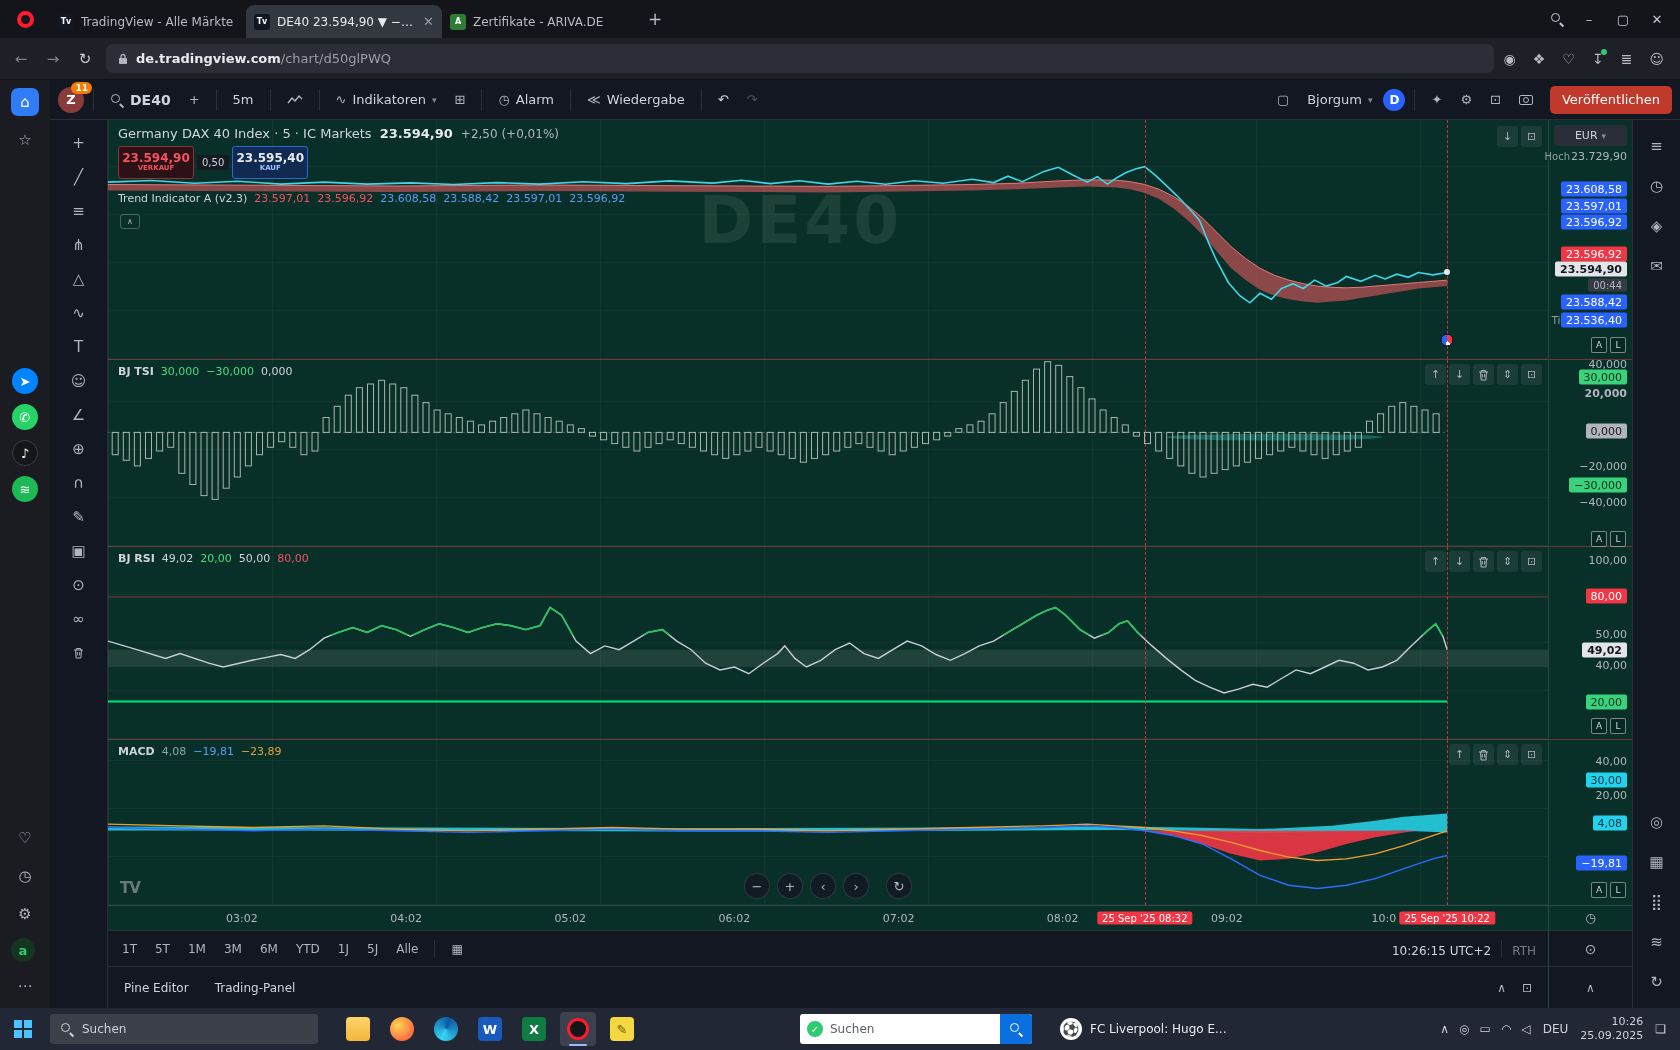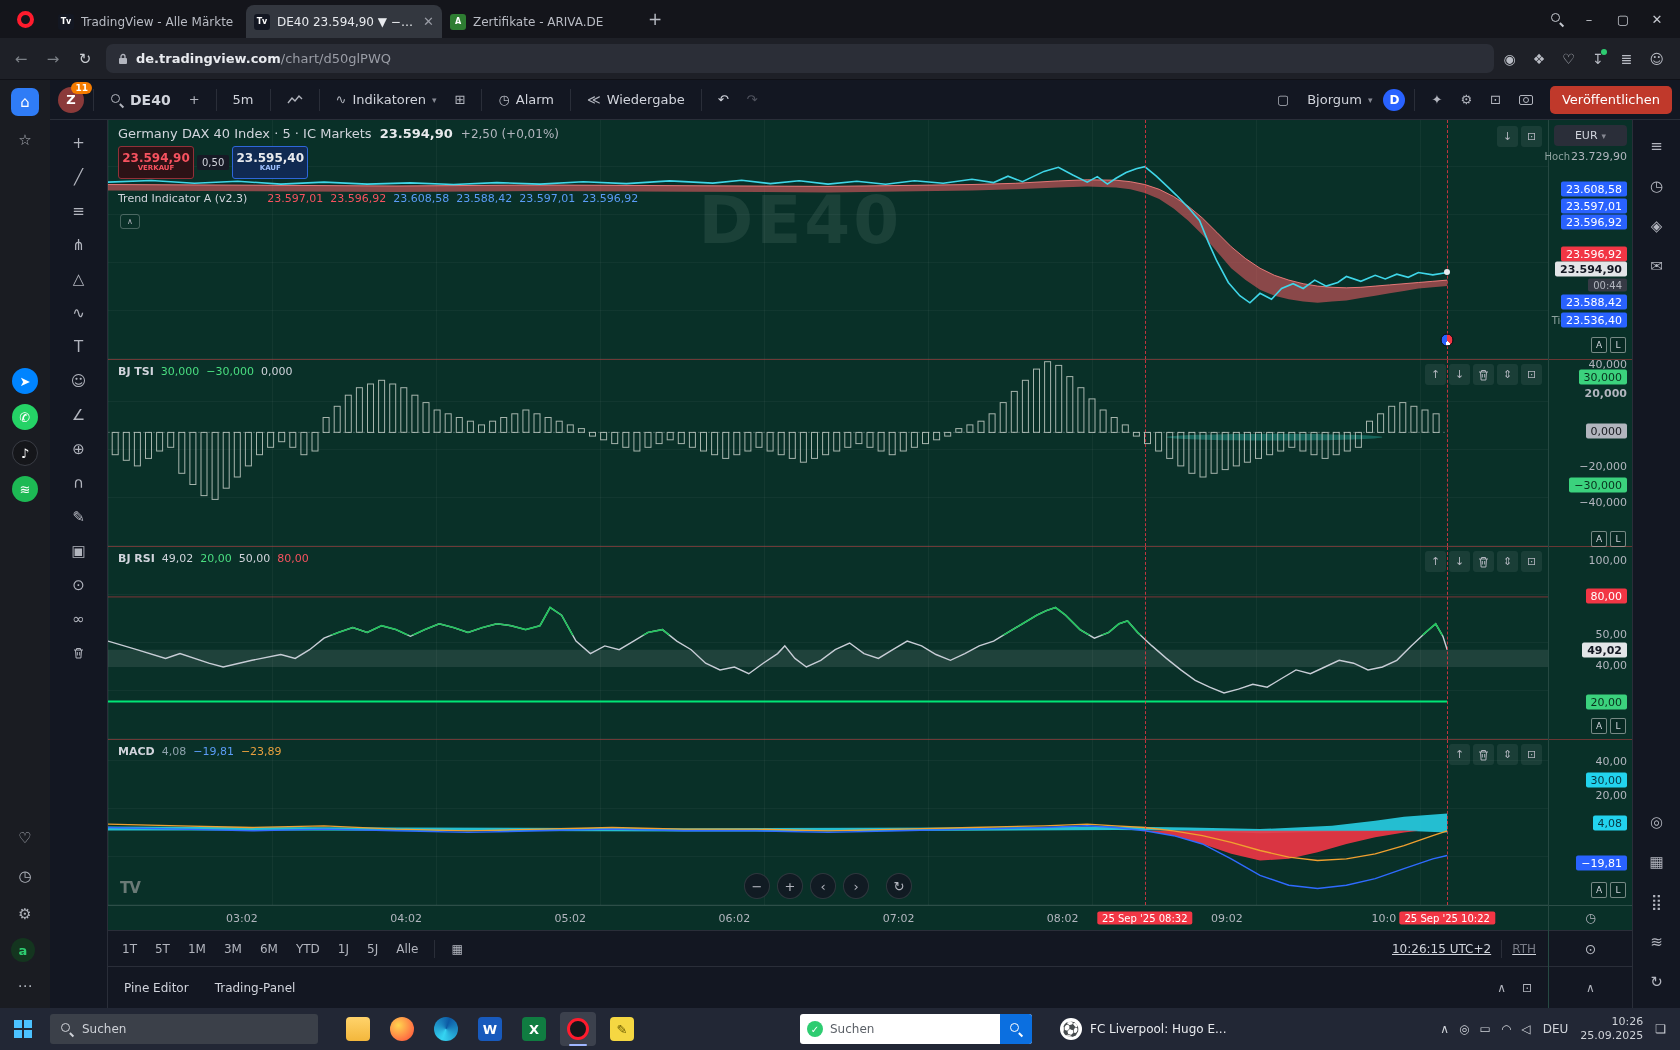--- a/index.html
+++ b/index.html
@@ -97,7 +97,7 @@
   .buybox .p{color:#e8eaee;font-size:12px;font-weight:bold;}
   .buybox .l{color:#9fc0ff;font-size:7px;font-weight:bold;}
   .spreadbox{background:#161a25;color:#d1d4dc;font-size:10px;padding:2px 5px;margin:0 3px;border-radius:2px;}
-  .trendrow{position:absolute;left:10px;top:72px;z-index:4;font-size:11px;color:#d1d4dc;display:flex;gap:20px;}
+  .trendrow{position:absolute;left:10px;top:72px;z-index:4;font-size:11px;color:#d1d4dc;display:flex;gap:7px;}
   .caret-btn{position:absolute;left:12px;top:94px;z-index:4;width:20px;height:15px;border:1px solid rgba(255,255,255,.25);border-radius:3px;color:#b2b5be;font-size:8px;display:flex;align-items:center;justify-content:center;}
   .pane-head{position:absolute;left:10px;top:5px;z-index:4;font-size:11px;display:flex;gap:7px;align-items:center;color:#d1d4dc;}
   .pane-head .ttl{font-weight:bold;color:#d1d4dc;}

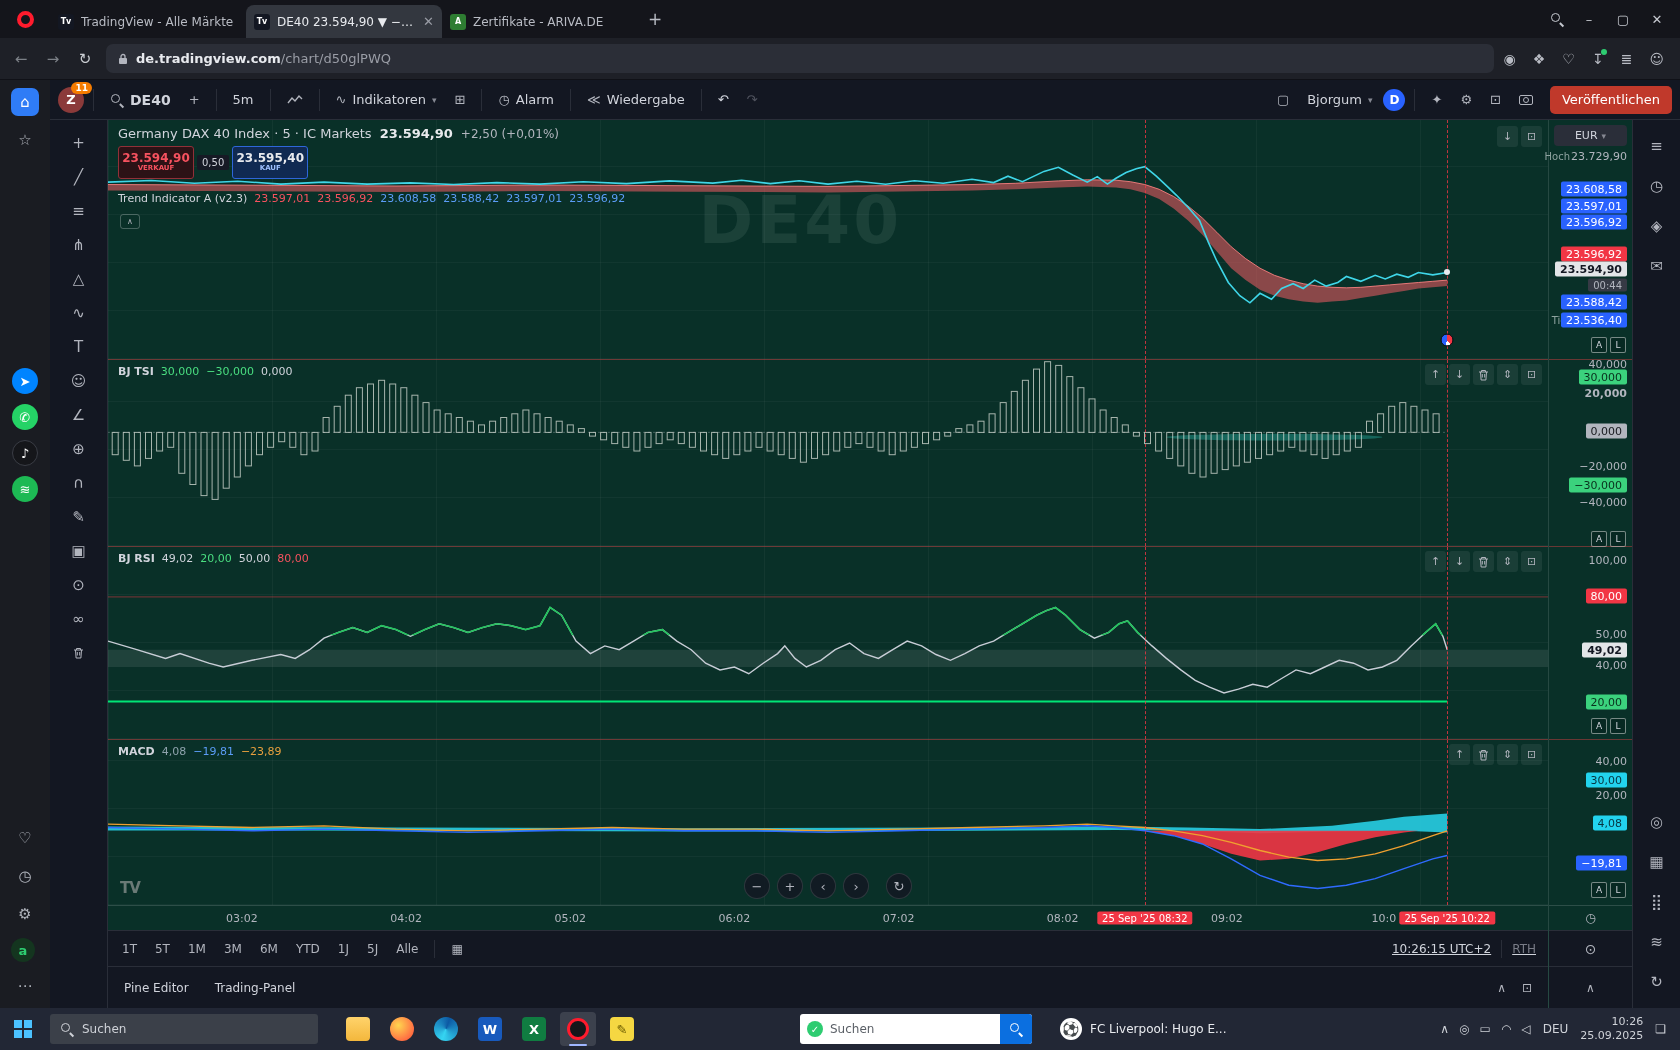--- a/index.html
+++ b/index.html
@@ -118,7 +118,7 @@
   #range-bar{flex:0 0 36px;background:#131722;border-top:1px solid #2a2e39;display:flex;align-items:center;padding:0 12px;gap:14px;color:#b2b5be;font-size:12px;}
   #range-bar .ritem{padding:2px 2px;}
   #range-bar .rdiv{width:1px;height:18px;background:#2a2e39;}
-  #range-bar .rright{margin-left:auto;display:flex;align-items:center;gap:10px;color:#d1d4dc;text-decoration:underline;}
+  #range-bar .rright{margin-left:auto;display:flex;align-items:flex-end;gap:10px;color:#d1d4dc;}
   #range-bar .rth{color:#787b86;}
 
   #pine-bar{flex:0 0 42px;background:#131722;border-top:1px solid #2a2e39;display:flex;align-items:center;padding:0 16px;gap:24px;color:#d1d4dc;font-size:12px;}

